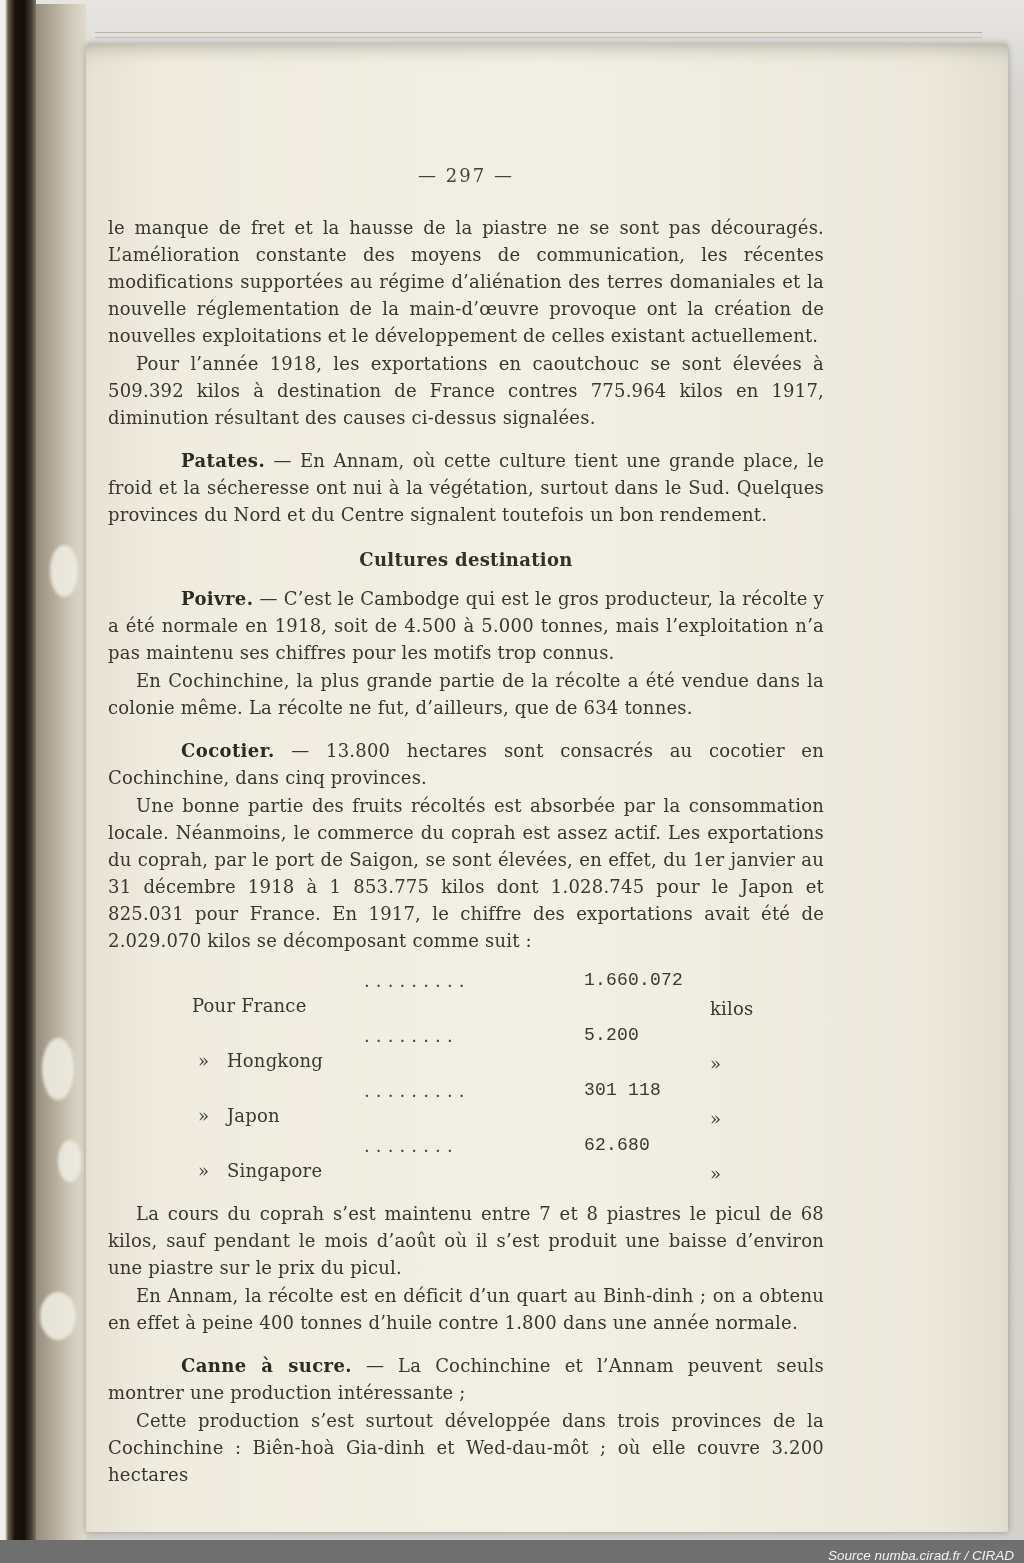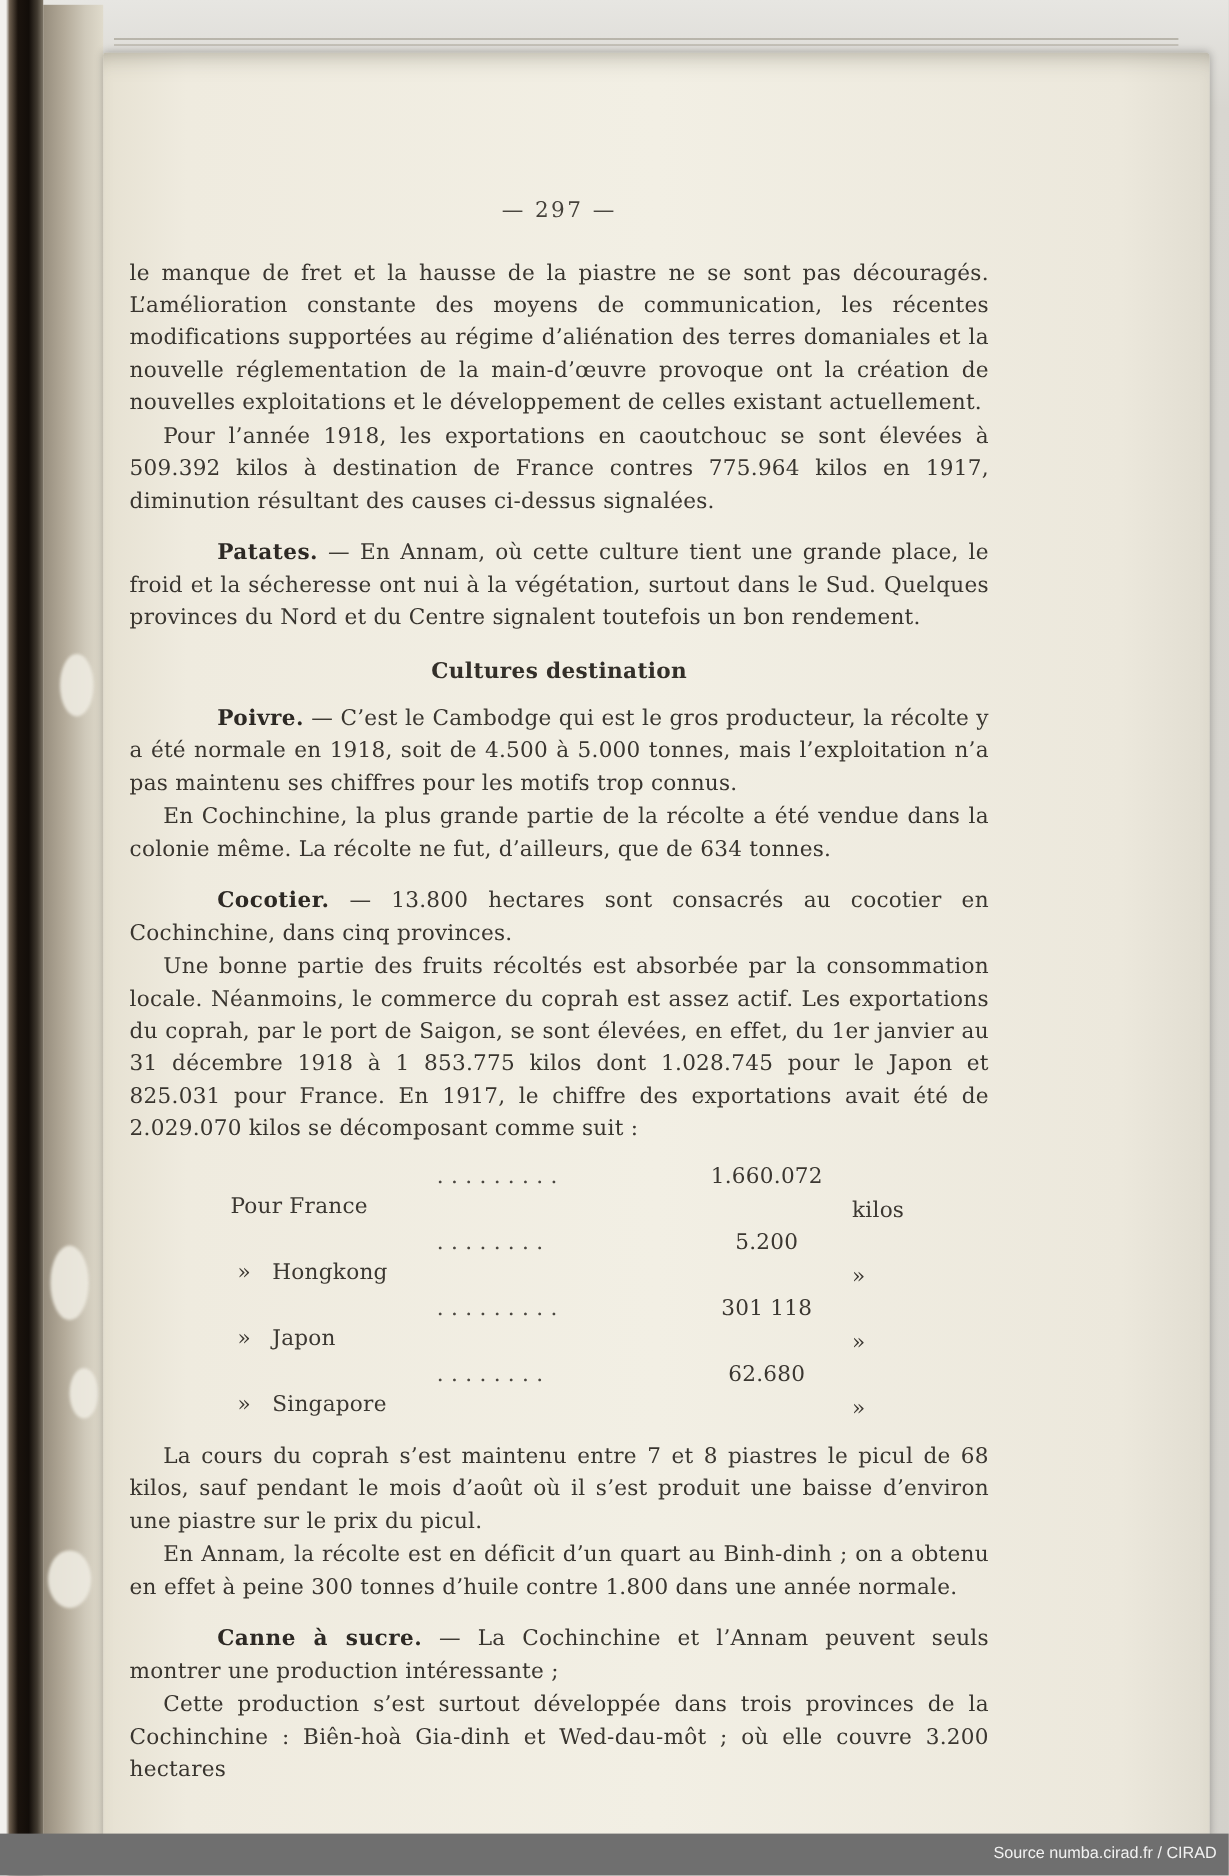--- a/index.html
+++ b/index.html
@@ -58,7 +58,7 @@
   .row { display:flex; line-height:27px; }
   .lbl  { white-space:pre; width:172px;margin-top:25px; }
   .dots { flex:1; white-space:nowrap; overflow:hidden; color:#4a463f; }
-  .val  { width:110px; text-align:center; white-space:pre; }
+  .val  { width:110px; text-align:left; white-space:pre;font-family:Liberation Mono, monospace; }
   .unit { width:64px; padding-left:16px; white-space:pre;margin-top:28px; }
 
   

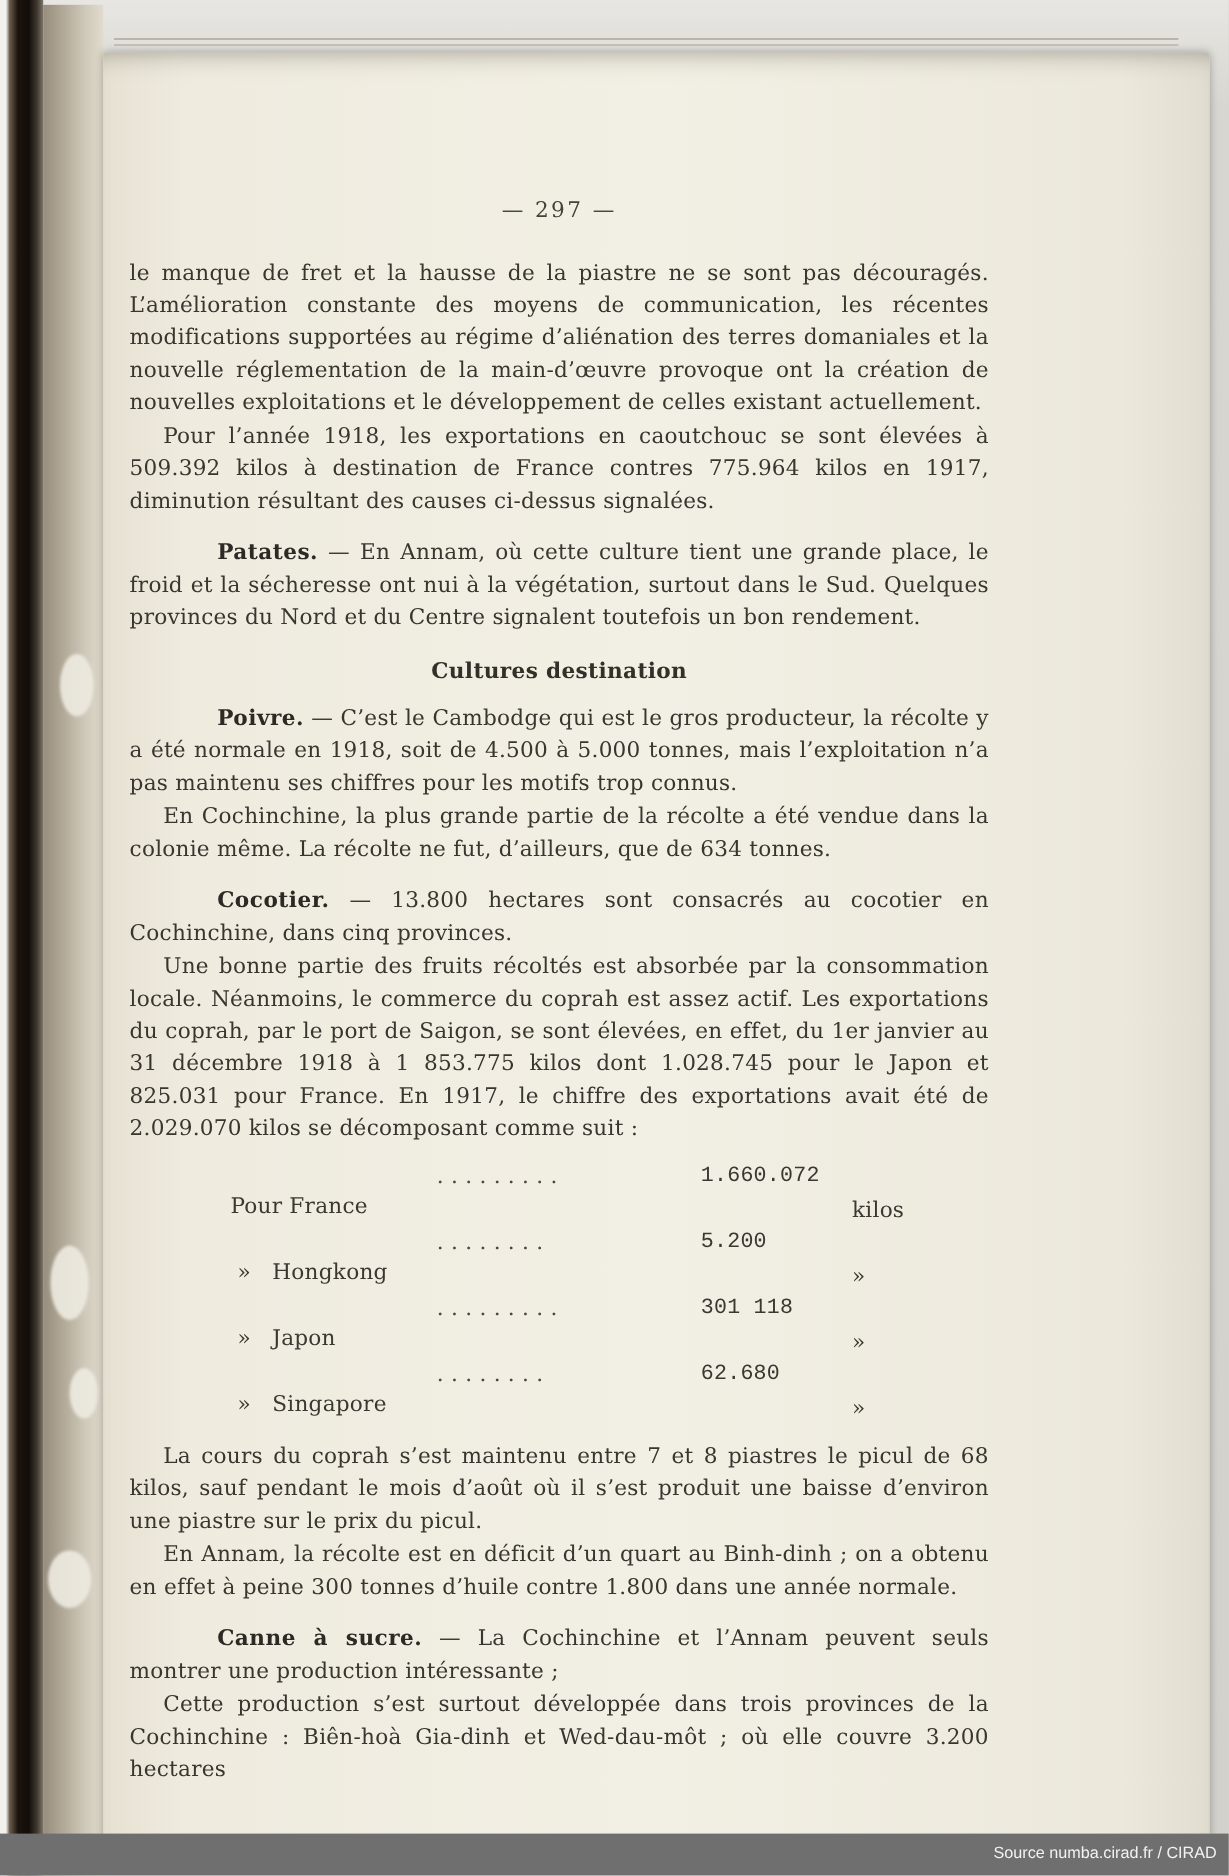--- a/index.html
+++ b/index.html
@@ -132,7 +132,7 @@
 
         <p class="ind">La cours du coprah s’est maintenu entre 7 et 8 piastres le picul de 68 kilos, sauf pendant le mois d’août où il s’est produit une baisse d’environ une piastre sur le prix du picul.</p>
 
-        <p class="ind">En Annam, la récolte est en déficit d’un quart au Binh-dinh ; on a obtenu en effet à peine 300 tonnes d’huile contre 1.800 dans une année normale.</p>
+        <p class="ind">En Annam, la récolte est en déficit d’un quart au Binh-dinh ; on a obtenu en effet à peine 400 tonnes d’huile contre 1.800 dans une année normale.</p>
 
         <p class="ind sect"><b class="lead">Canne à sucre.</b><span> — La Cochinchine et l’Annam peuvent seuls montrer une production intéressante ;</span></p>
 

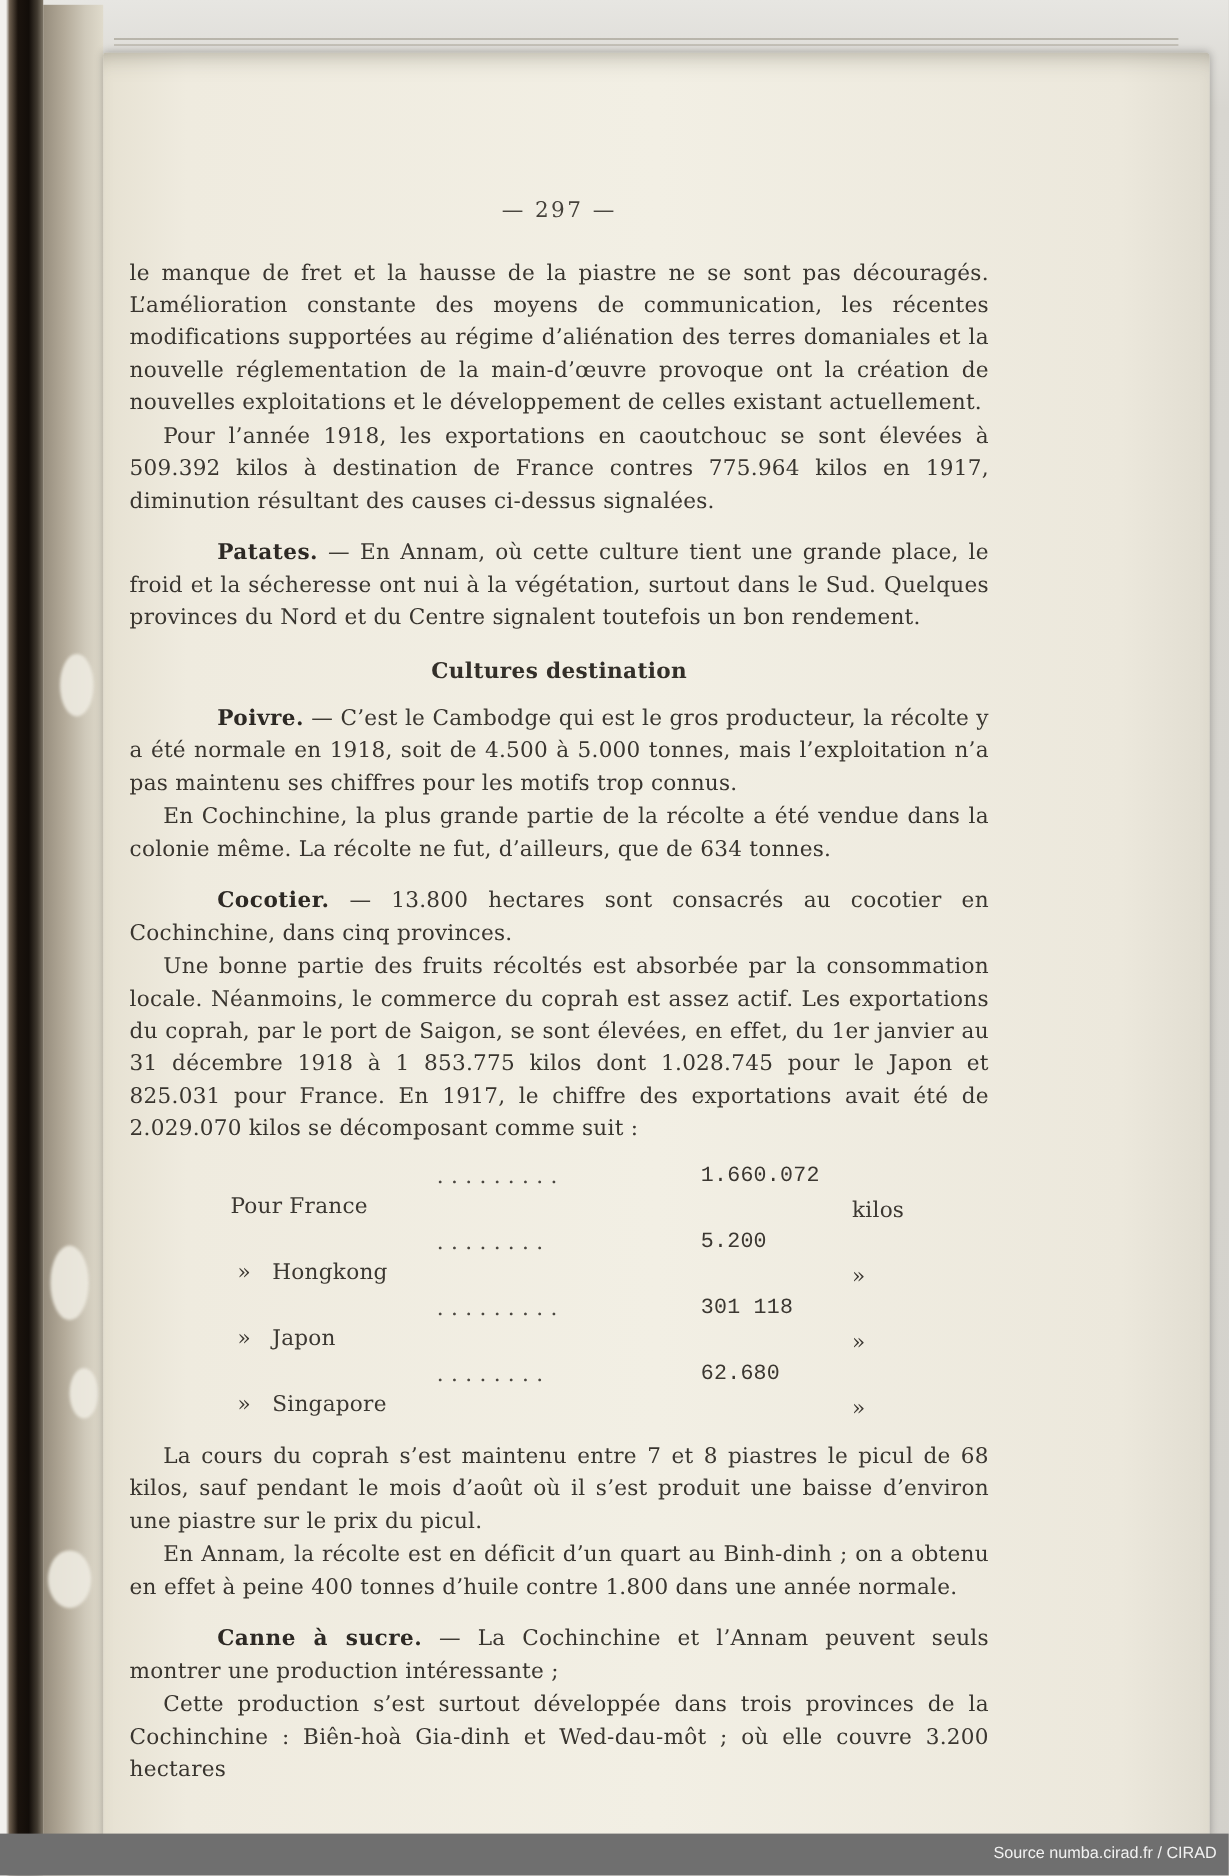--- a/index.html
+++ b/index.html
@@ -62,10 +62,10 @@
   .unit { width:64px; padding-left:16px; white-space:pre;margin-top:28px; }
 
   
-  .source-bar { position:absolute; left:0; right:0; bottom:0; height:35px;
+  .source-bar { position:absolute; left:0; right:0; bottom:0; height:23px;
     background:#6f6f6f; color:#f2f2f2;
     font-family:"Liberation Sans","DejaVu Sans",sans-serif;
-    font-size:13.5px; line-height:31px; text-align:right; padding-right:10px; }
+    font-size:13.5px; line-height:31px; text-align:right; padding-right:10px;font-style:italic; }
 </style>
 </head>
 <body>

